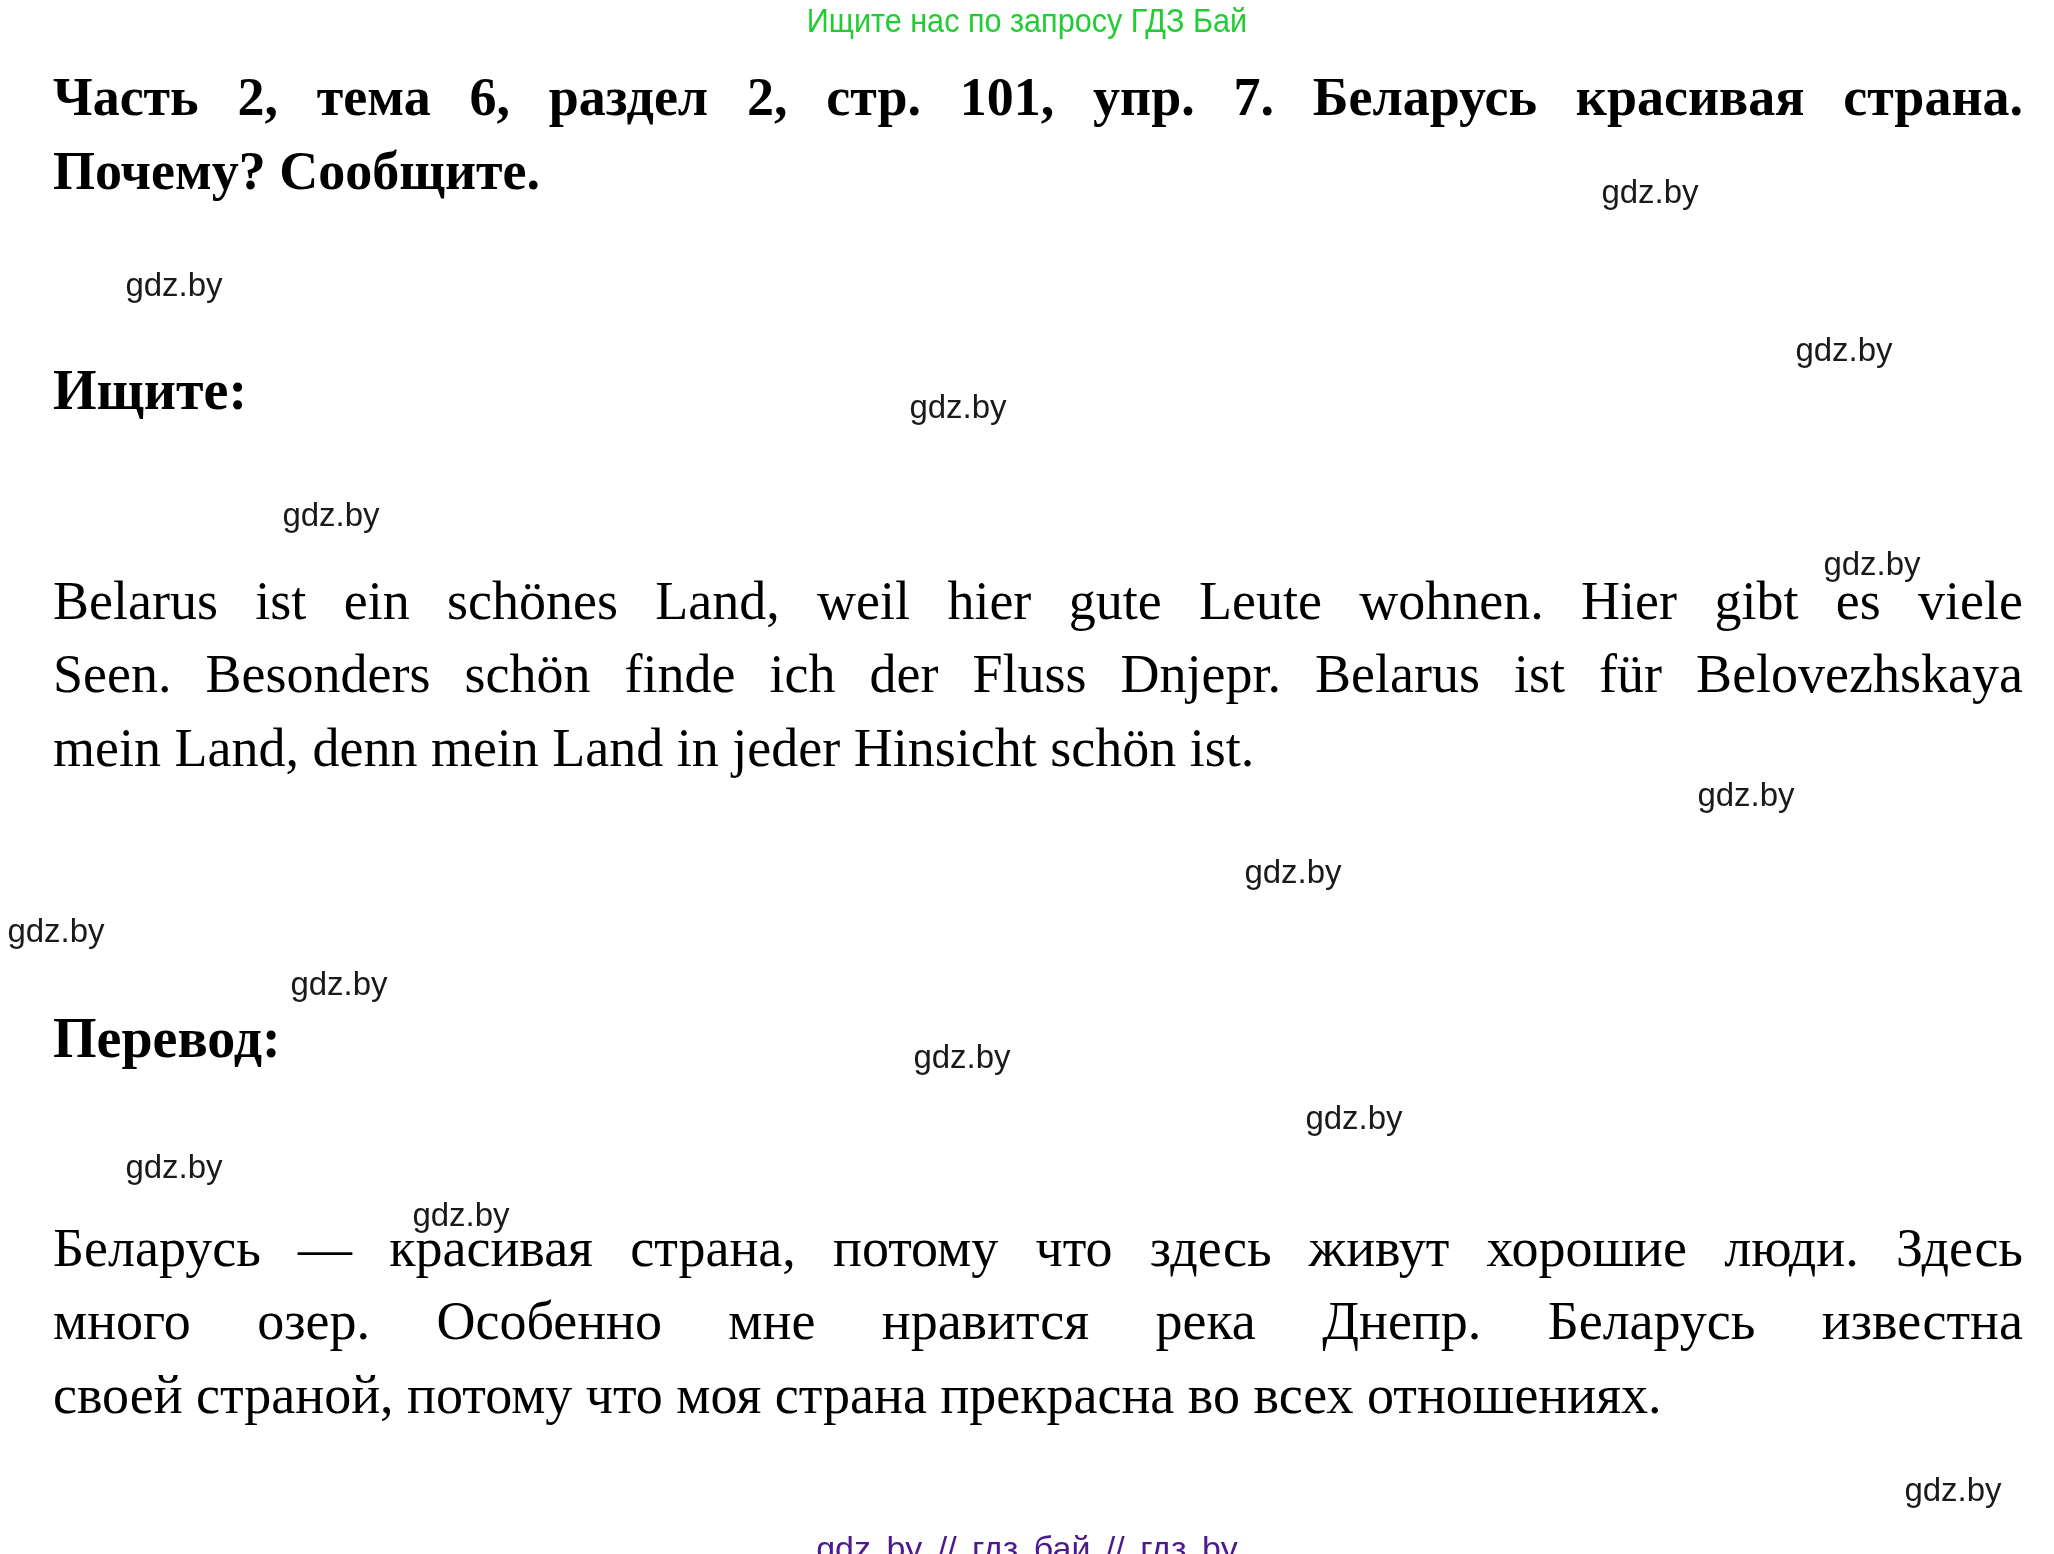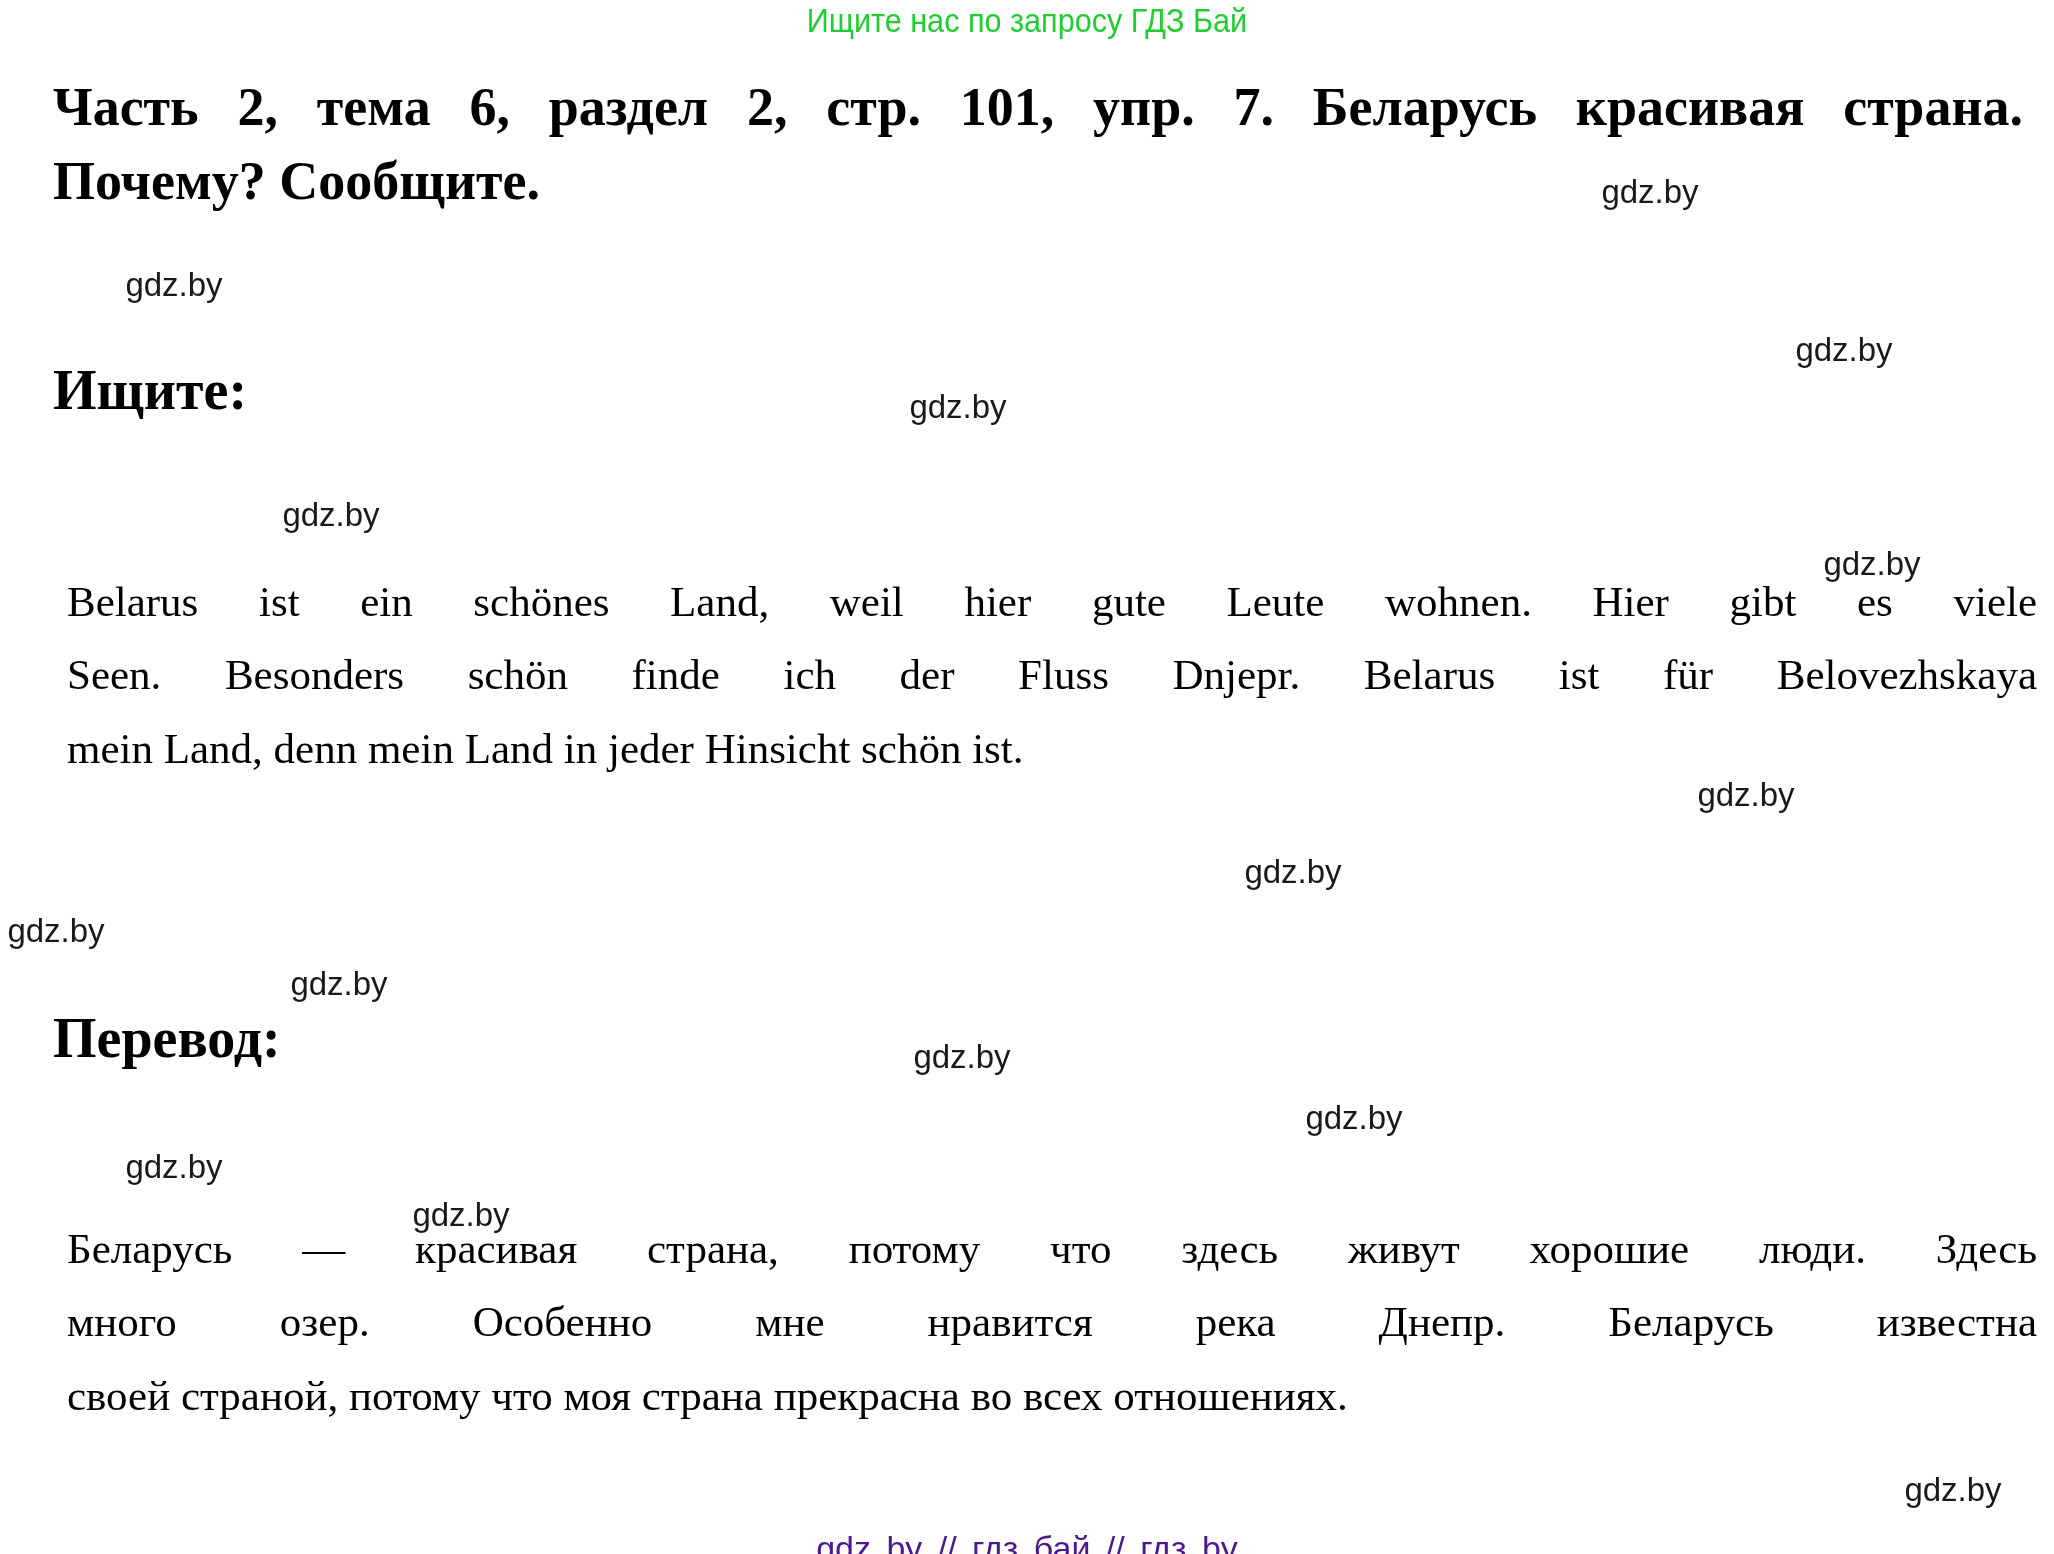--- a/index.html
+++ b/index.html
@@ -15,7 +15,7 @@
     color: #22cc33; line-height: 40px; transform: scaleX(0.9);
   }
   .heading {
-    left: 53px; width: 1970px; top: 70px;
+    left: 53px; width: 1970px; top: 60px;
     font-weight: bold; font-size: 54px; line-height: 74px;
     white-space: normal; text-align: justify; text-align-last: left;
   }

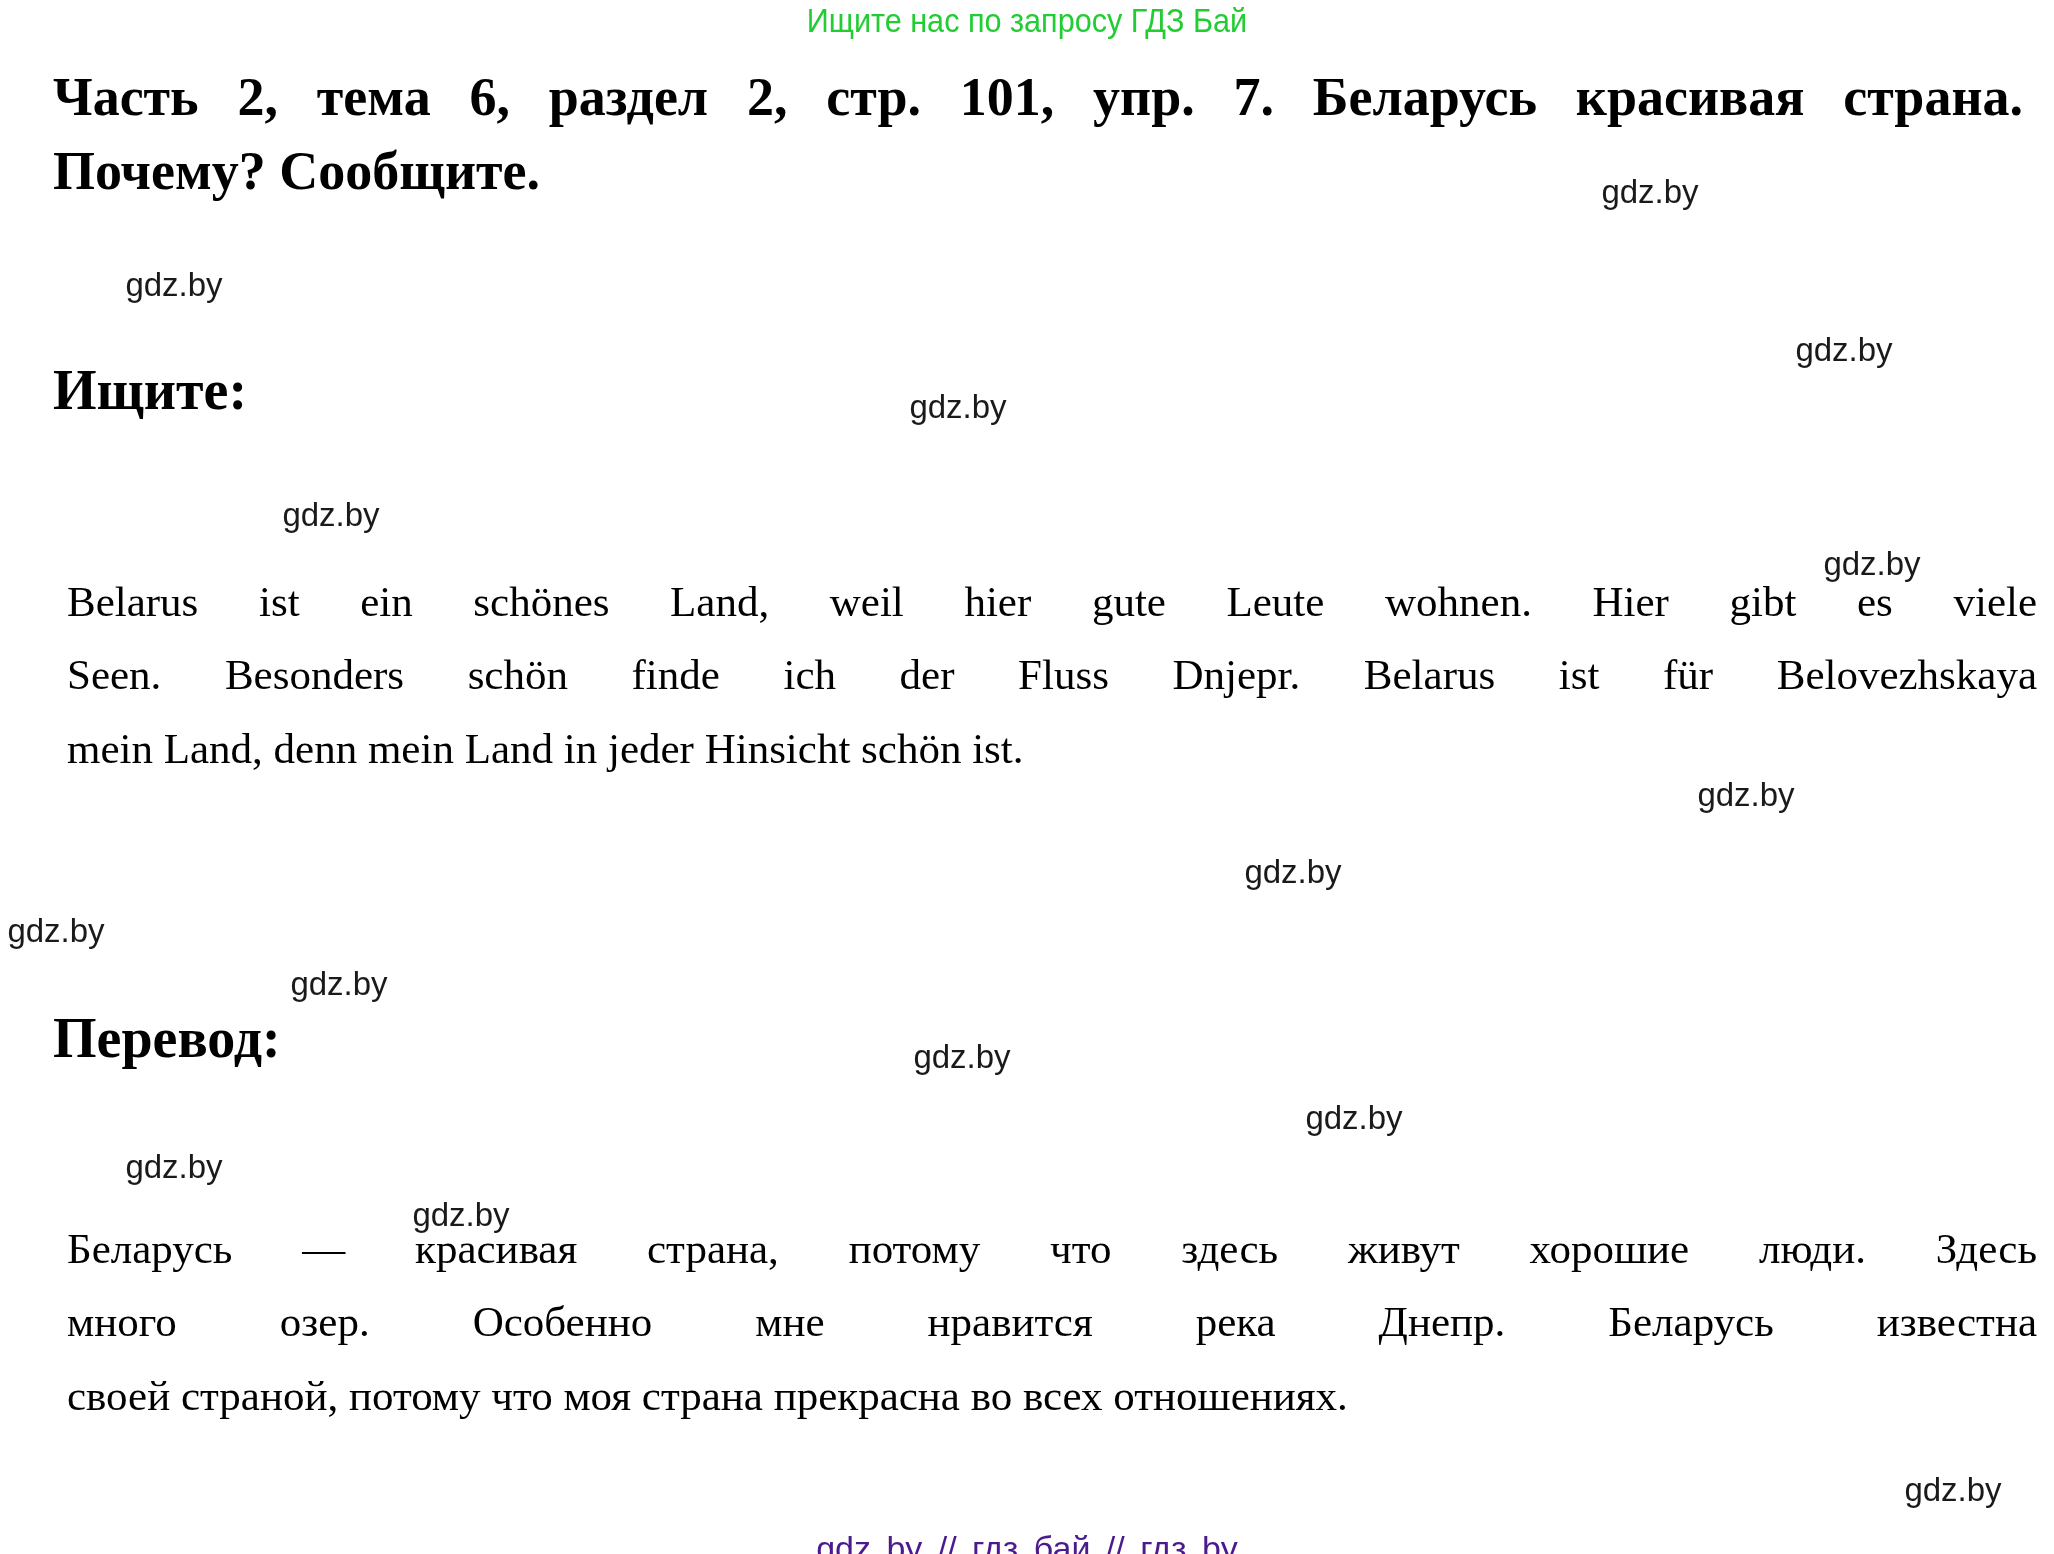--- a/index.html
+++ b/index.html
@@ -25,8 +25,8 @@
     left: 53px; font-weight: bold; font-size: 56px; line-height: 60px;
   }
   .para {
-    left: 67px; width: 1970px;
-    font-size: 43px; line-height: 73.3px; white-space: normal;
+    left: 53px; width: 1970px;
+    font-size: 54px; line-height: 73.3px; white-space: normal;
   }
   .para .line { display: block; text-align: justify; text-align-last: justify; white-space: nowrap; }
   .para .line.last { text-align-last: left; }

